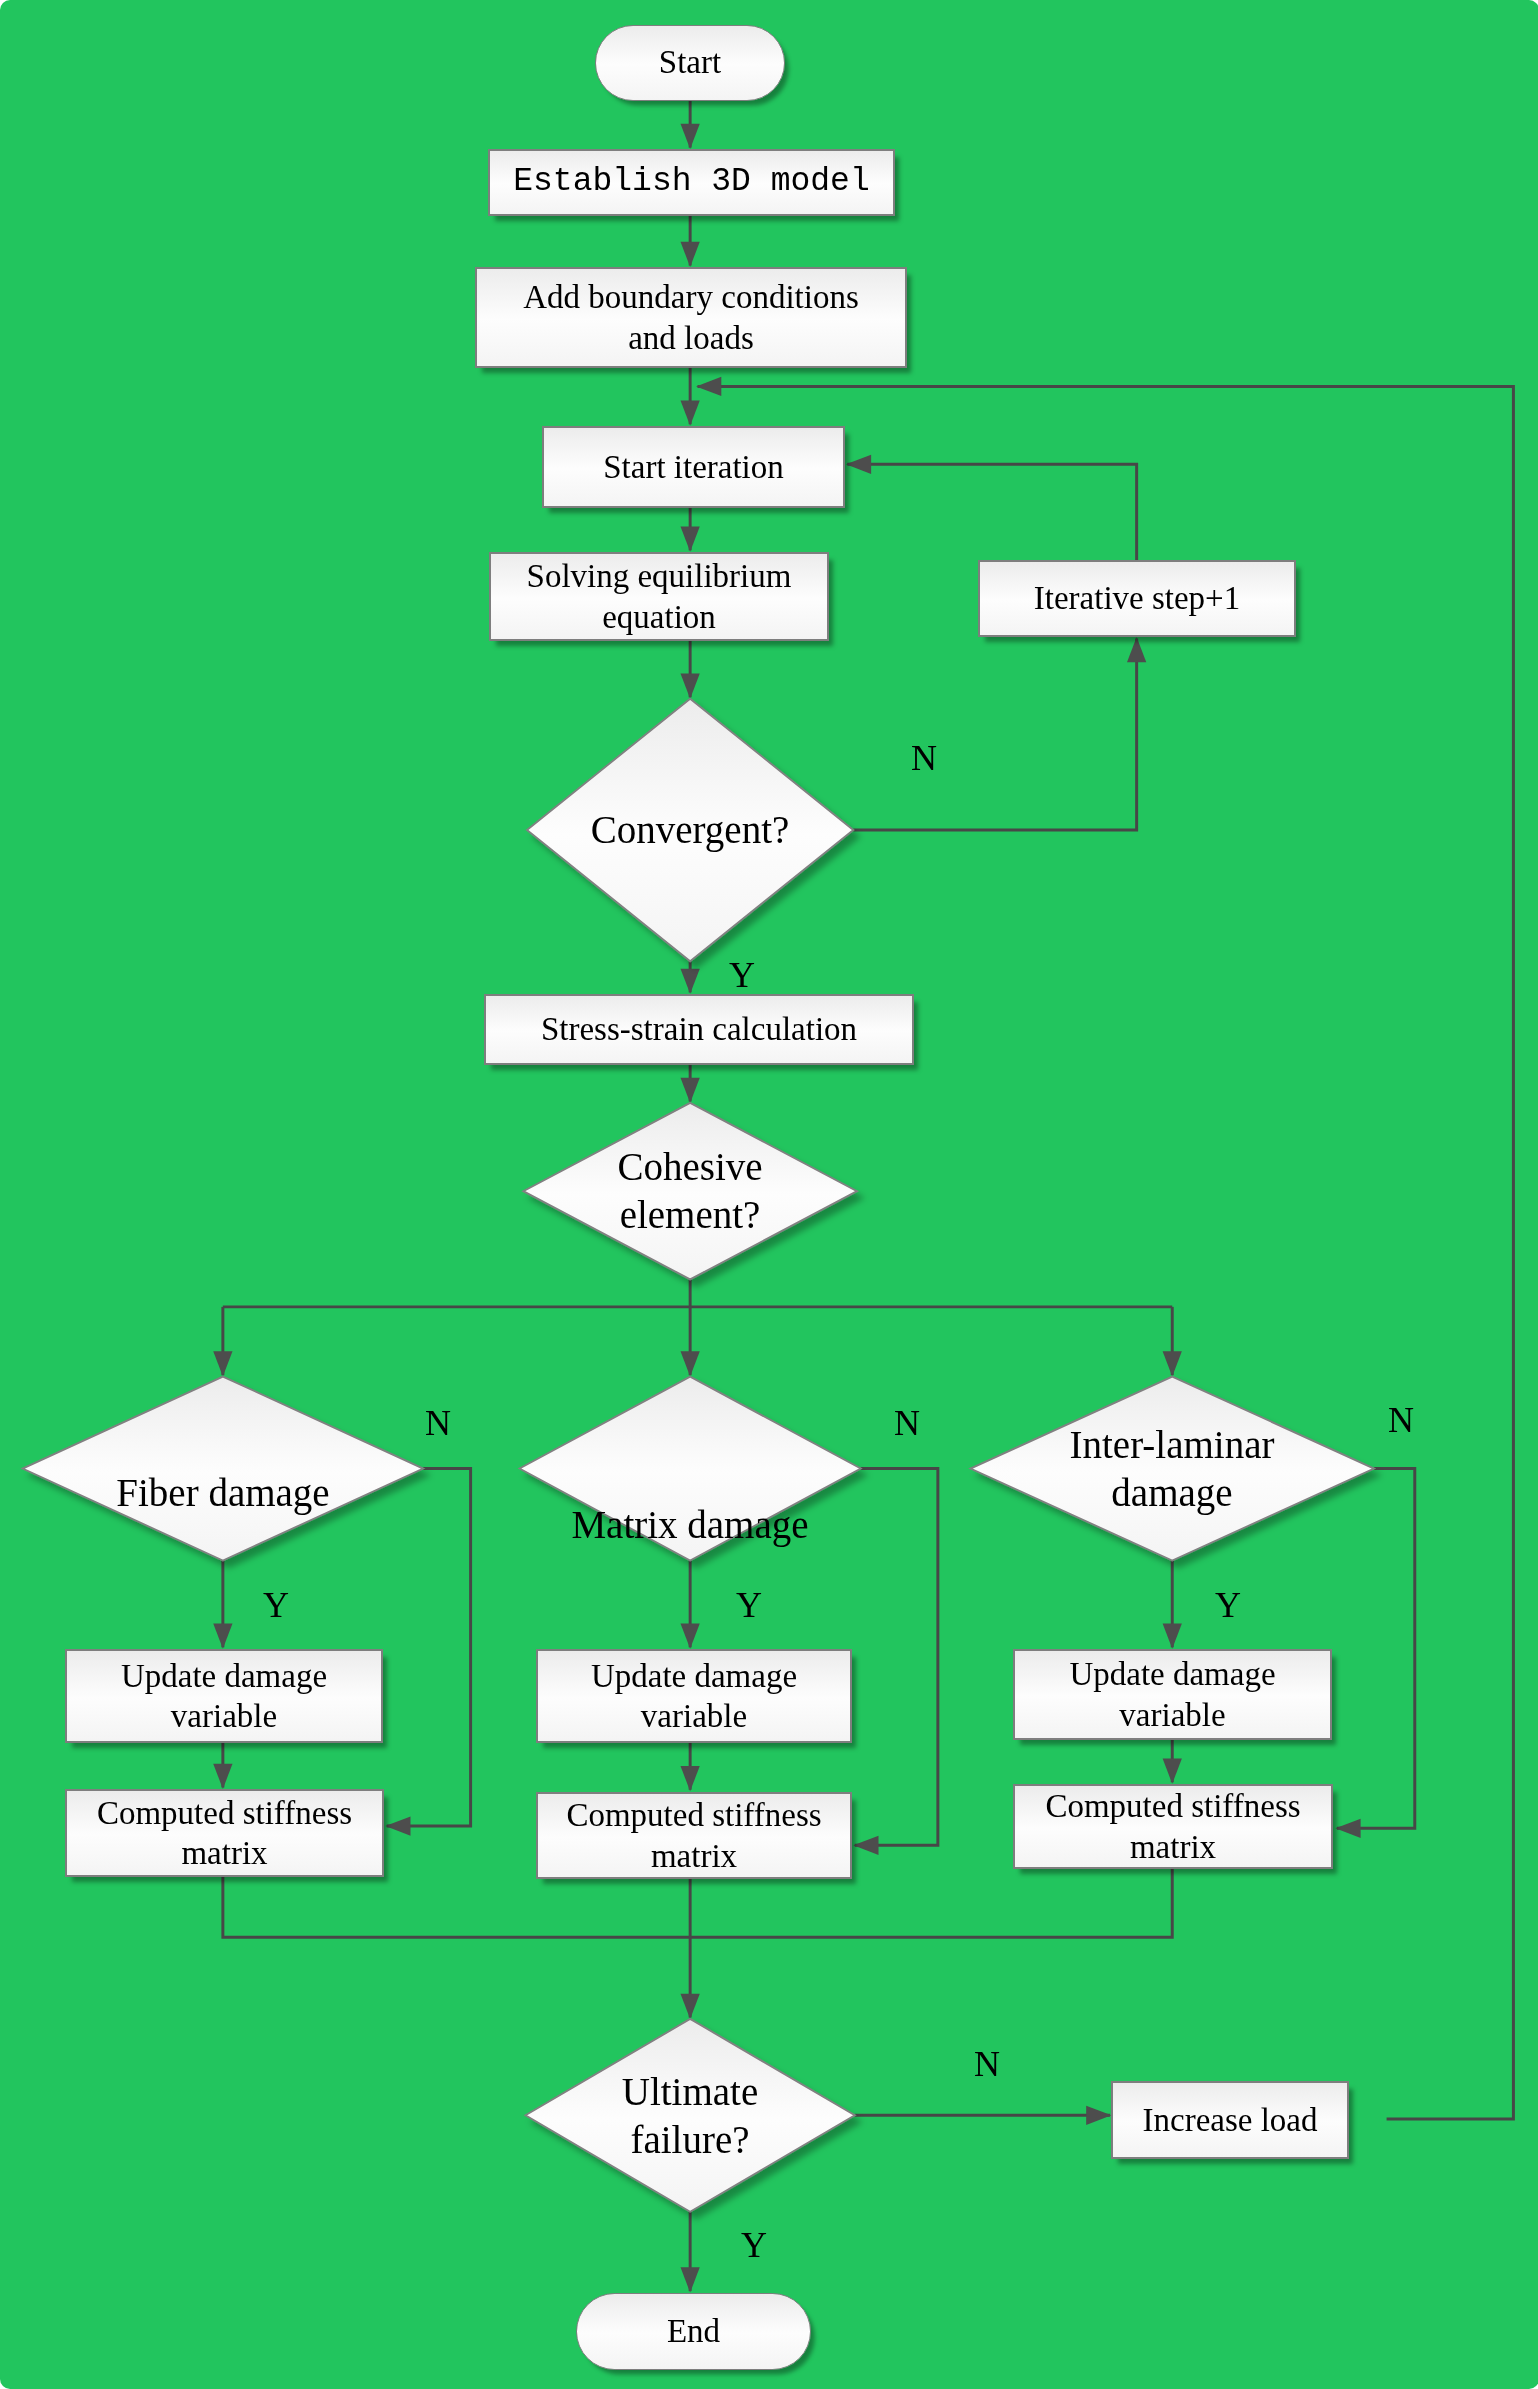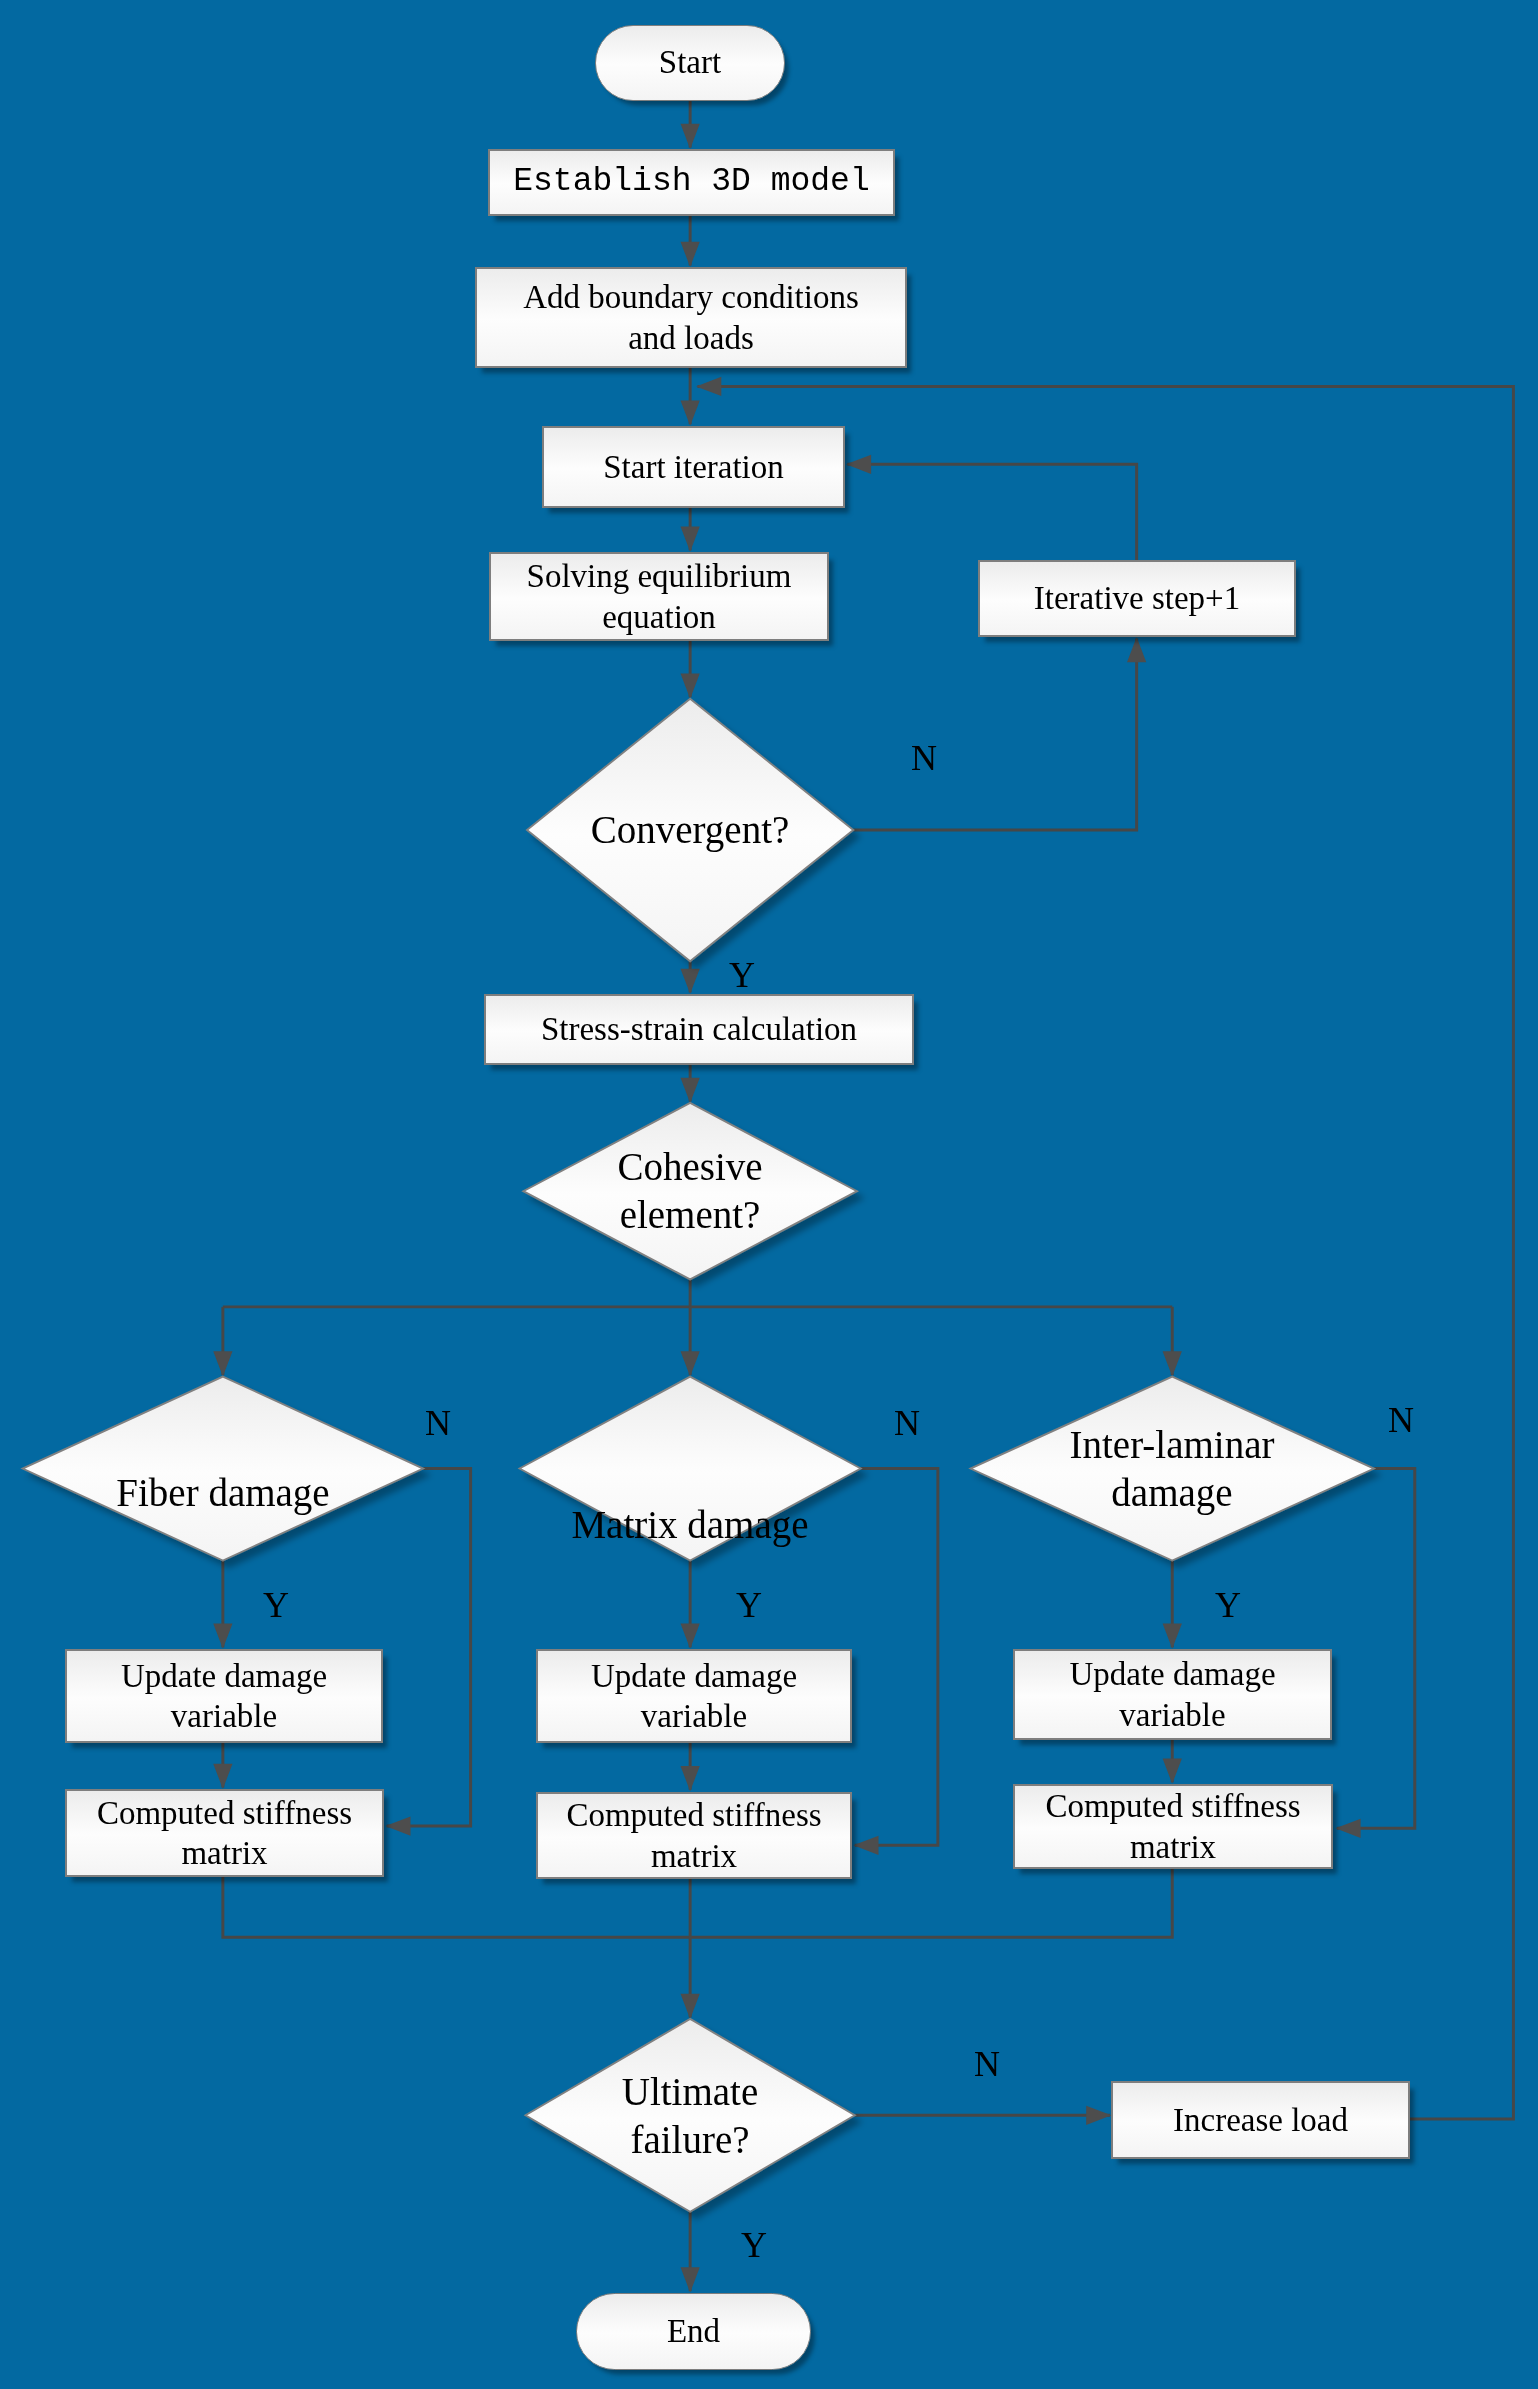--- a/index.html
+++ b/index.html
@@ -6,10 +6,11 @@
   #canvas{
     position:relative;
     width:1539px;height:2389px;
-    background:#0369a1;
+    background:#22c55e;
     font-family:"Liberation Serif","DejaVu Serif",serif;
     color:#000;
     overflow:hidden;
+    border-radius:10px;
   }
   #edges{position:absolute;left:0;top:0;width:1539px;height:2389px;}
   .node{

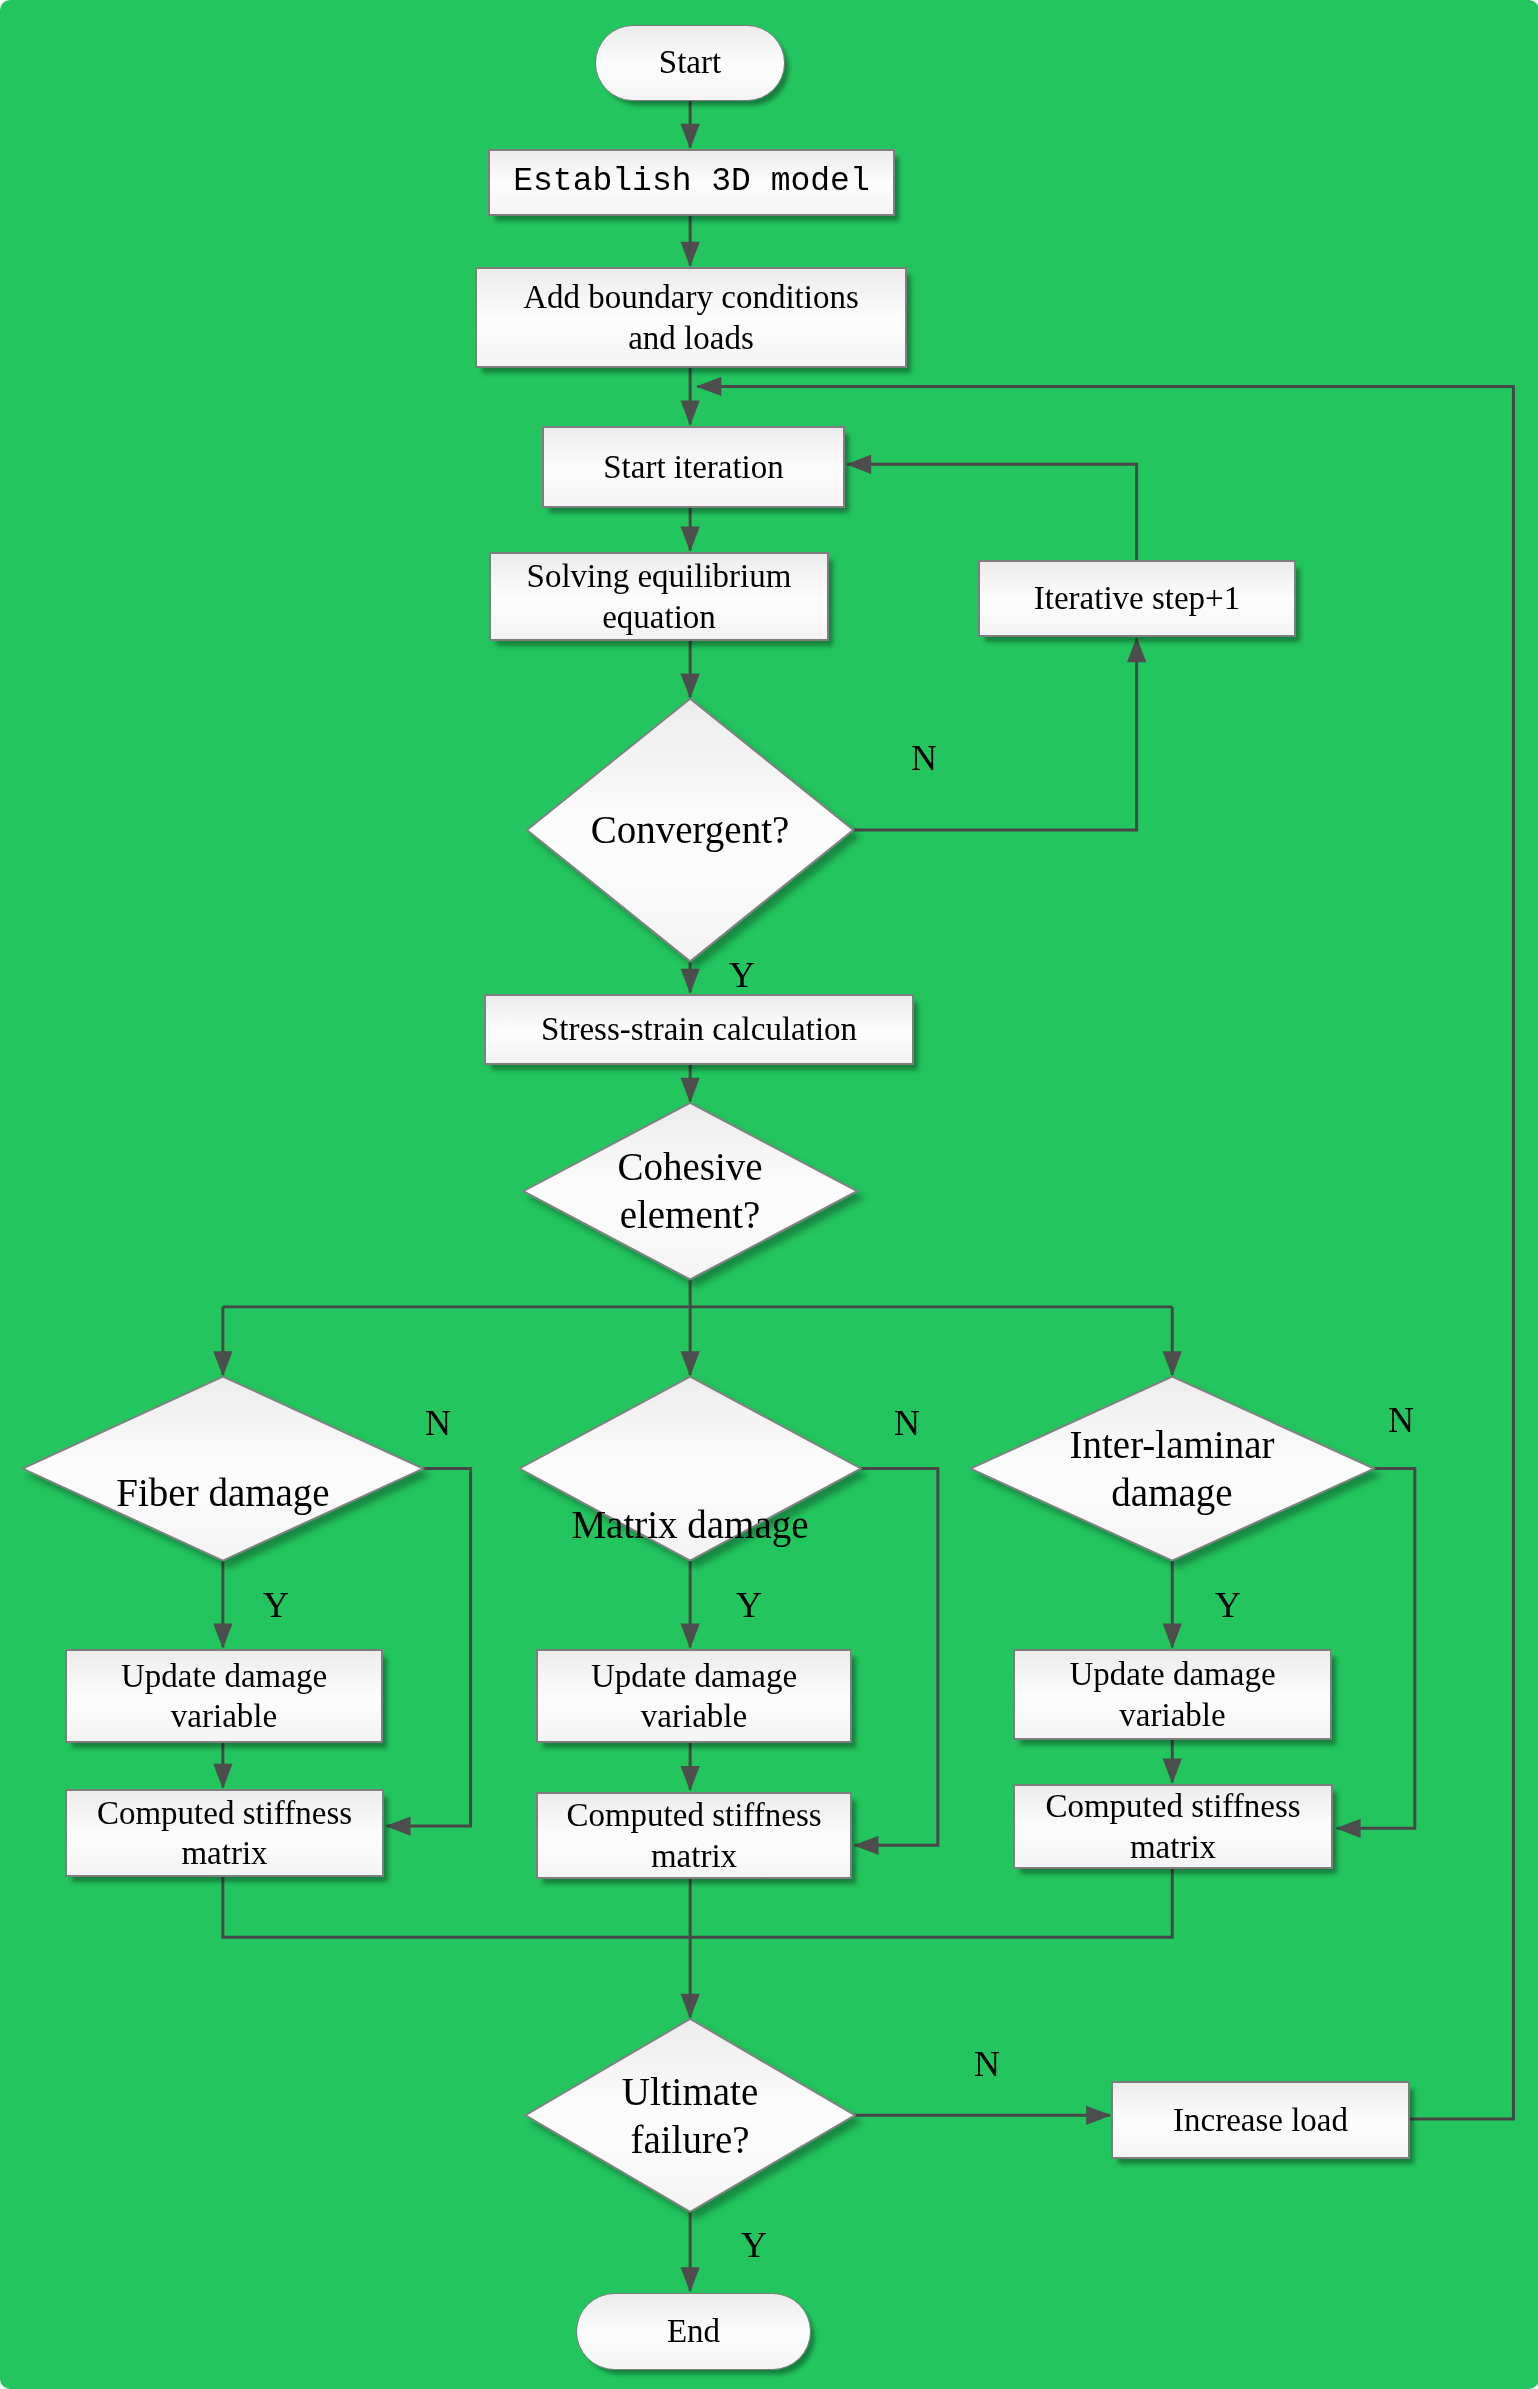--- a/index.html
+++ b/index.html
@@ -215,7 +215,7 @@
     <span style="max-width:267px;">Computed stiffness matrix</span>
   </div>
 
-  <div class="node" style="left:1111px;top:2081px;width:299px;height:78px;text-align:right;">
+  <div class="node" style="left:1111px;top:2081px;width:238px;height:78px;text-align:right;">
     <span>Increase load</span>
   </div>
 

